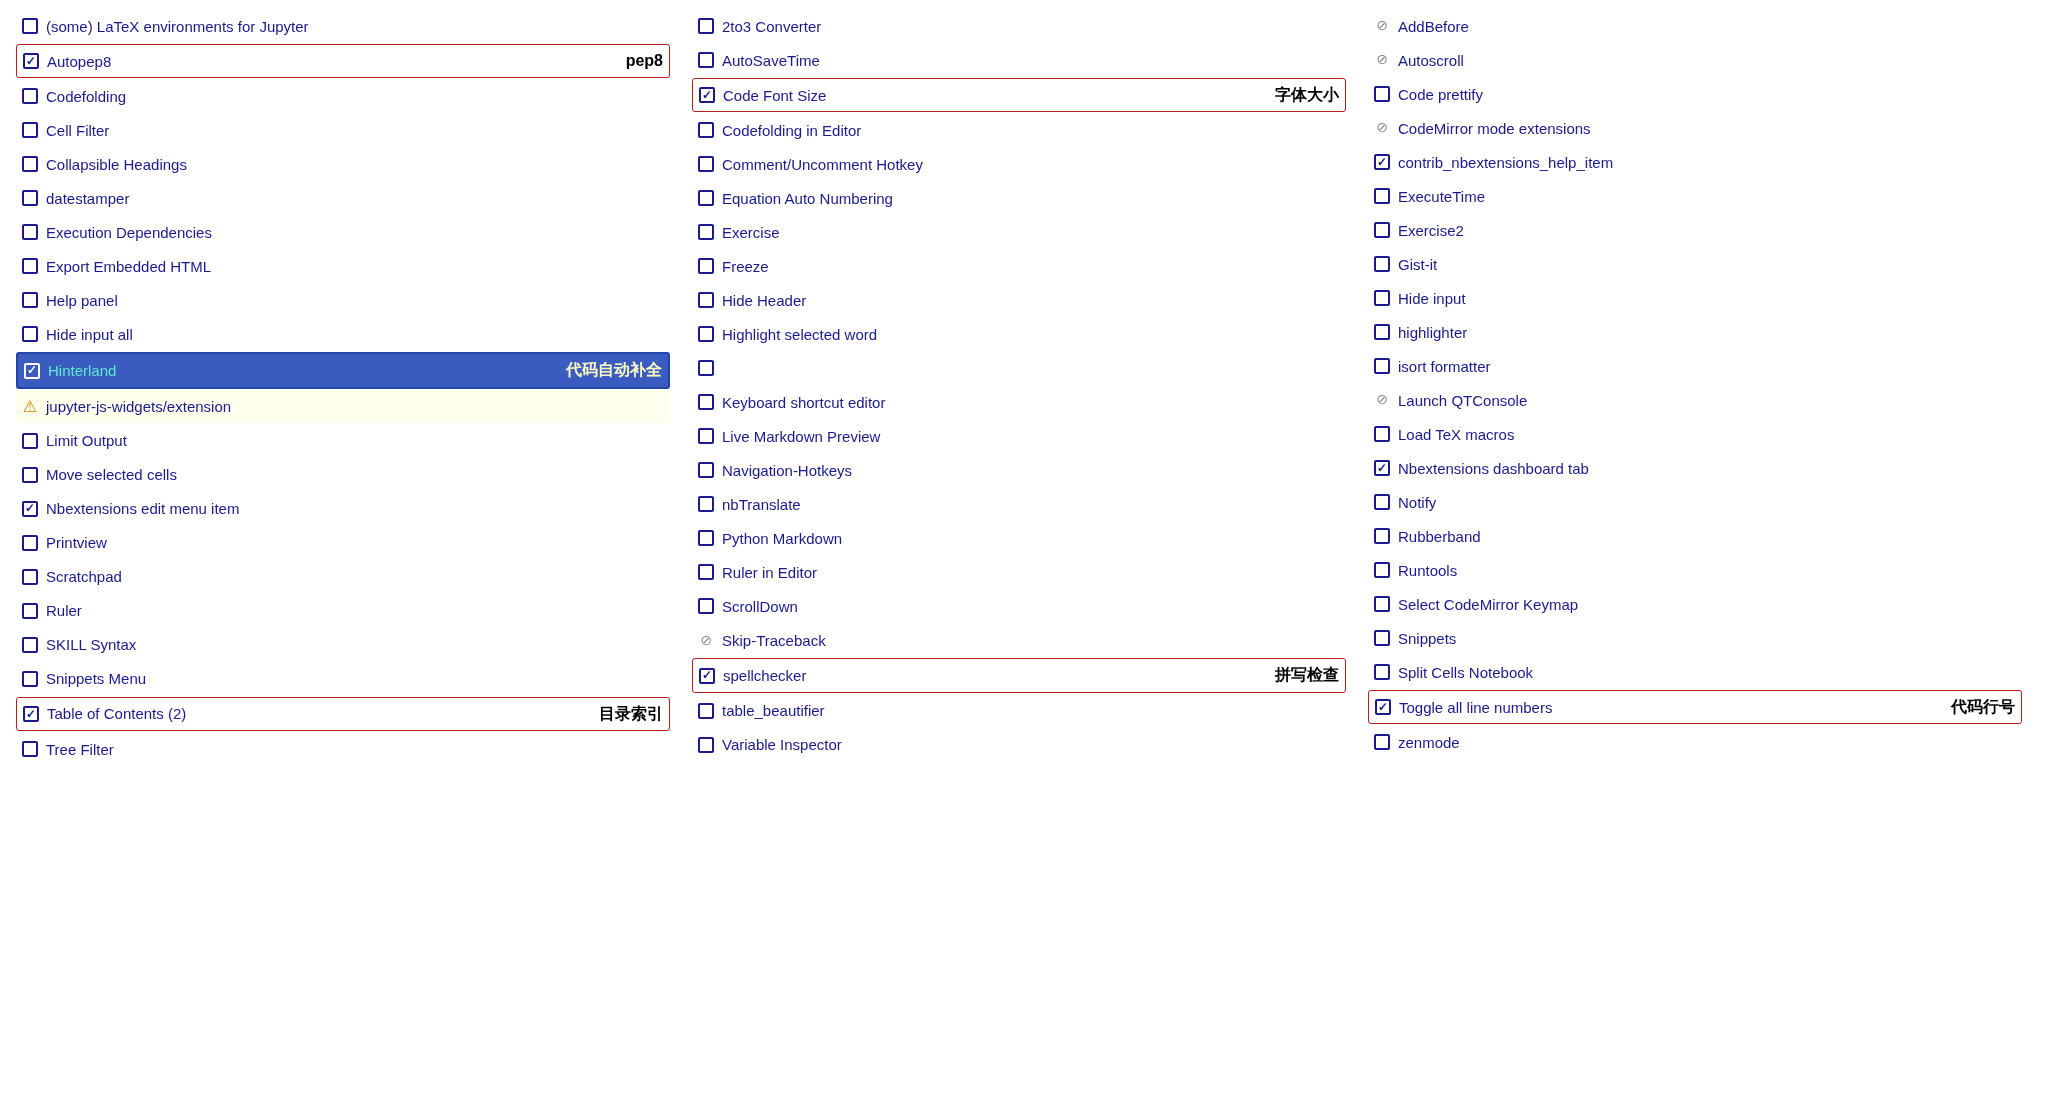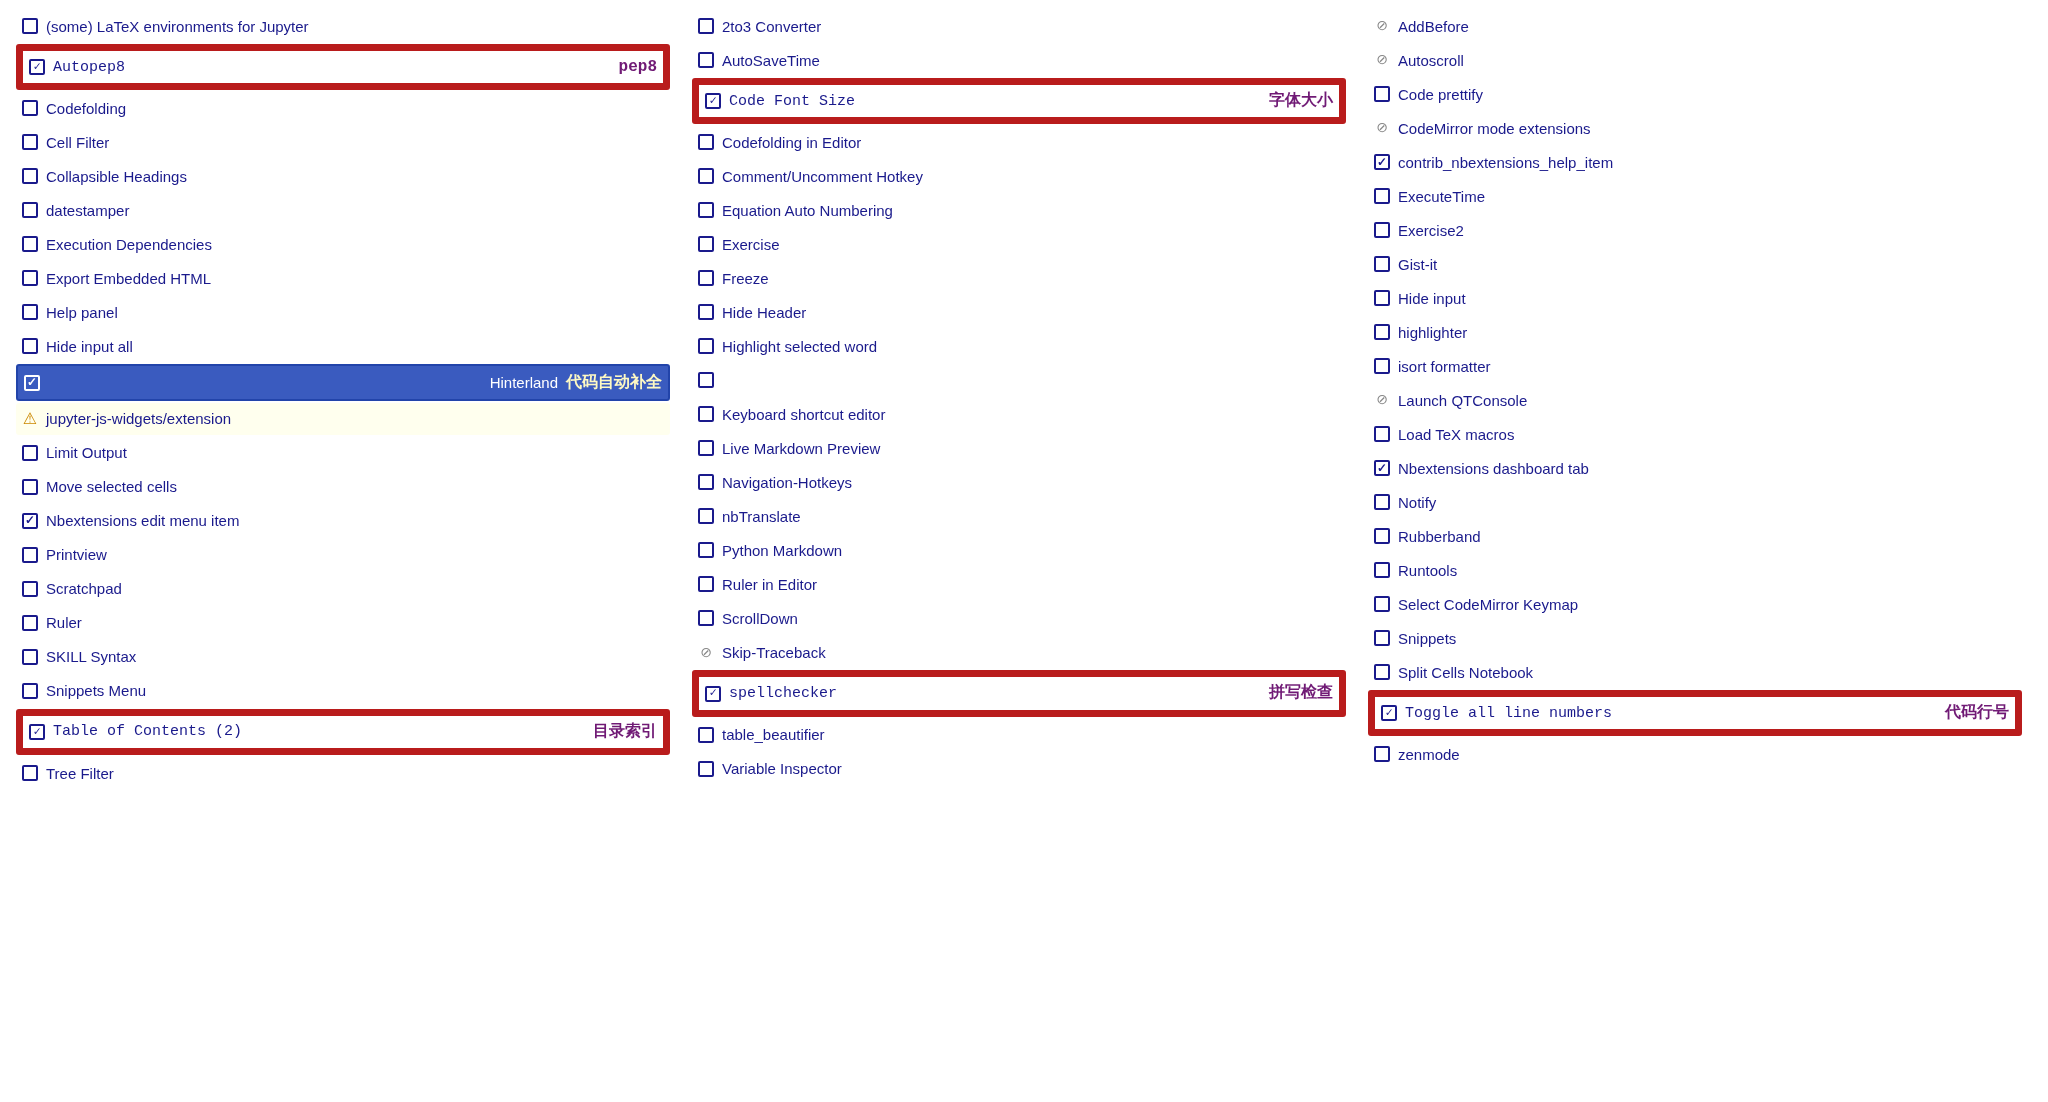--- a/index.html
+++ b/index.html
@@ -37,9 +37,8 @@
       border: 2px solid #2244aa;
     }
     .item.bordered {
-      border: 7px solid #b91c1c;
+      border: 1px solid #b91c1c;
       background: #fff;
-      font-family: Liberation Mono, monospace;
     }
     .item.warning-bg {
       background: #ffffee;

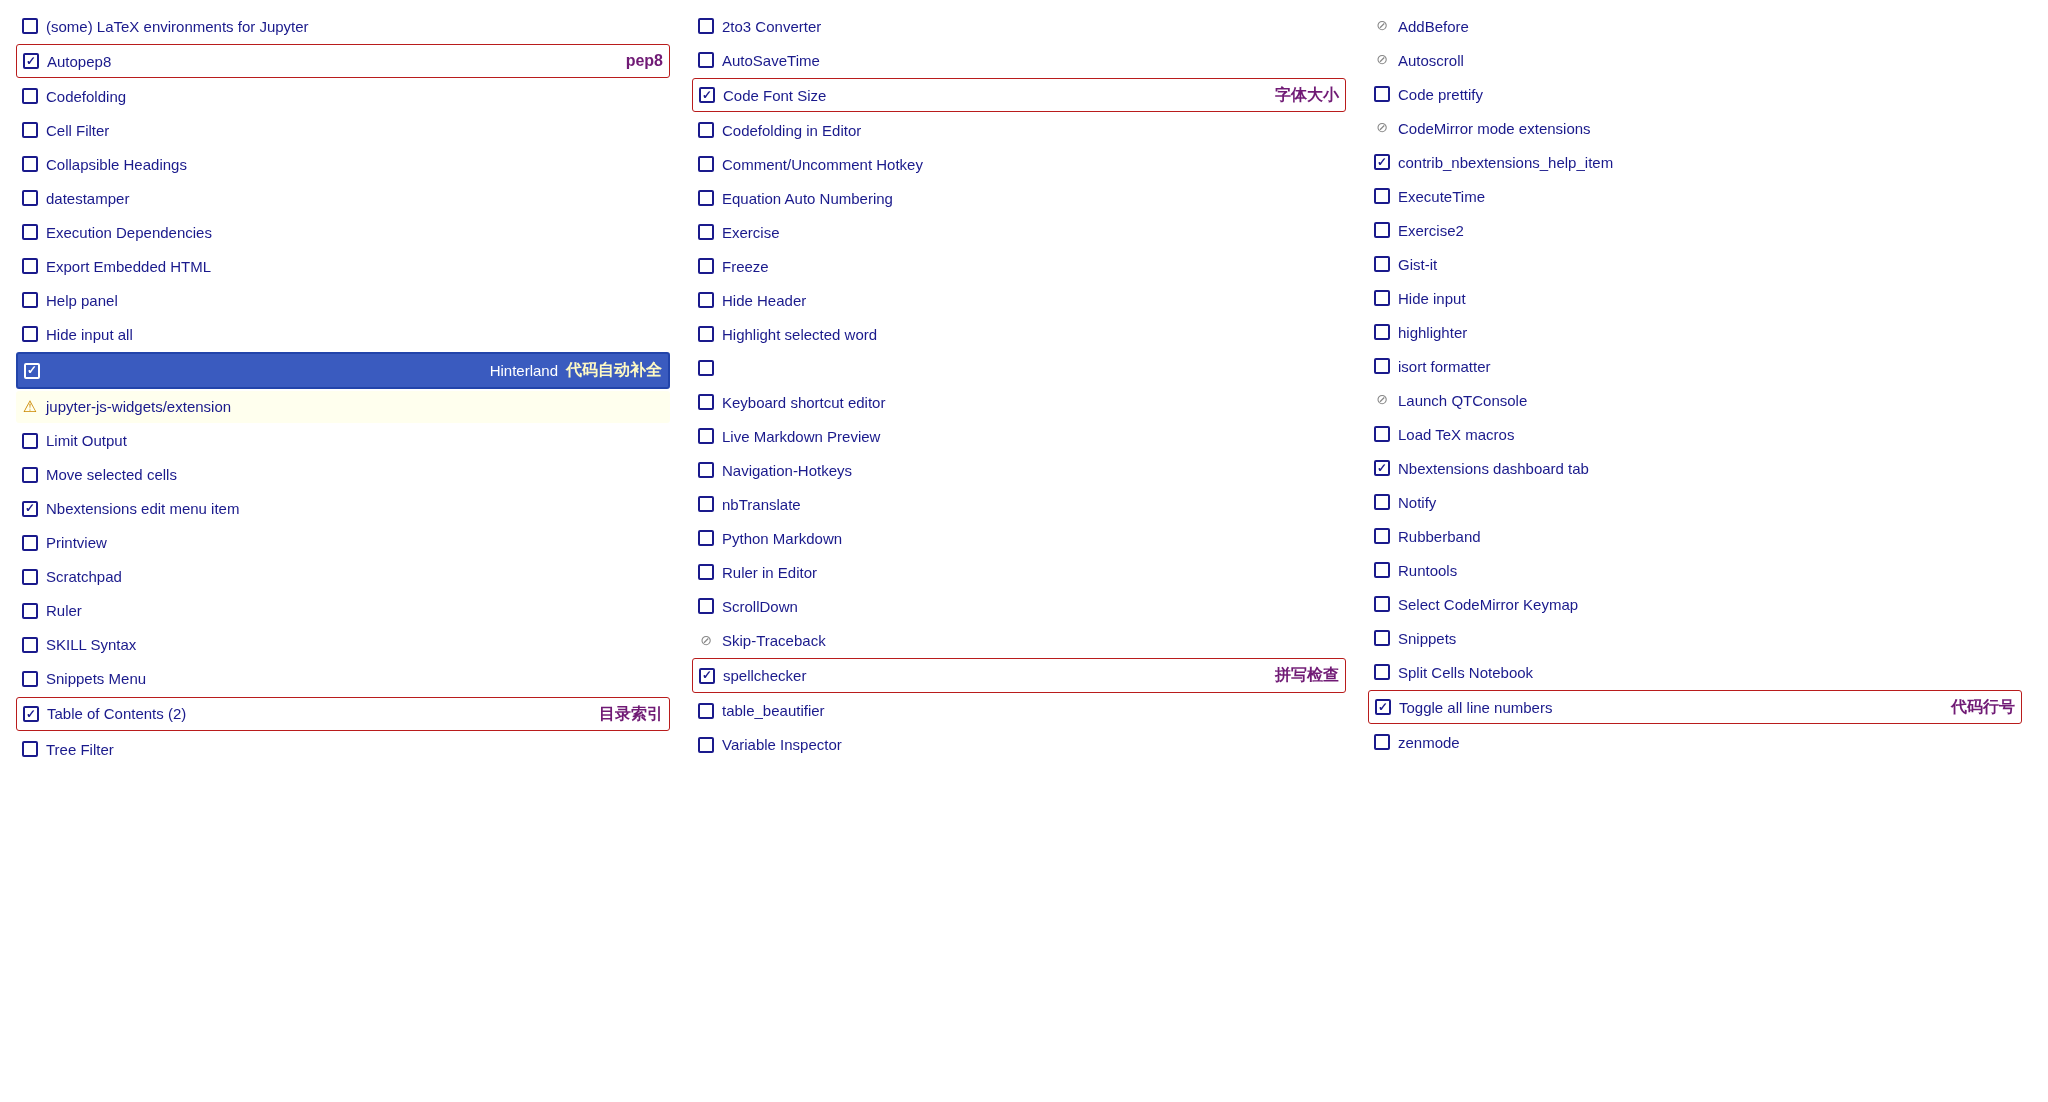--- a/index.html
+++ b/index.html
@@ -95,7 +95,7 @@
     .item-badge {
       font-size: 14px;
       font-weight: bold;
-      color: #701a75;
+      color: #000000;
       margin-left: auto;
     }
     .item-badge.white {

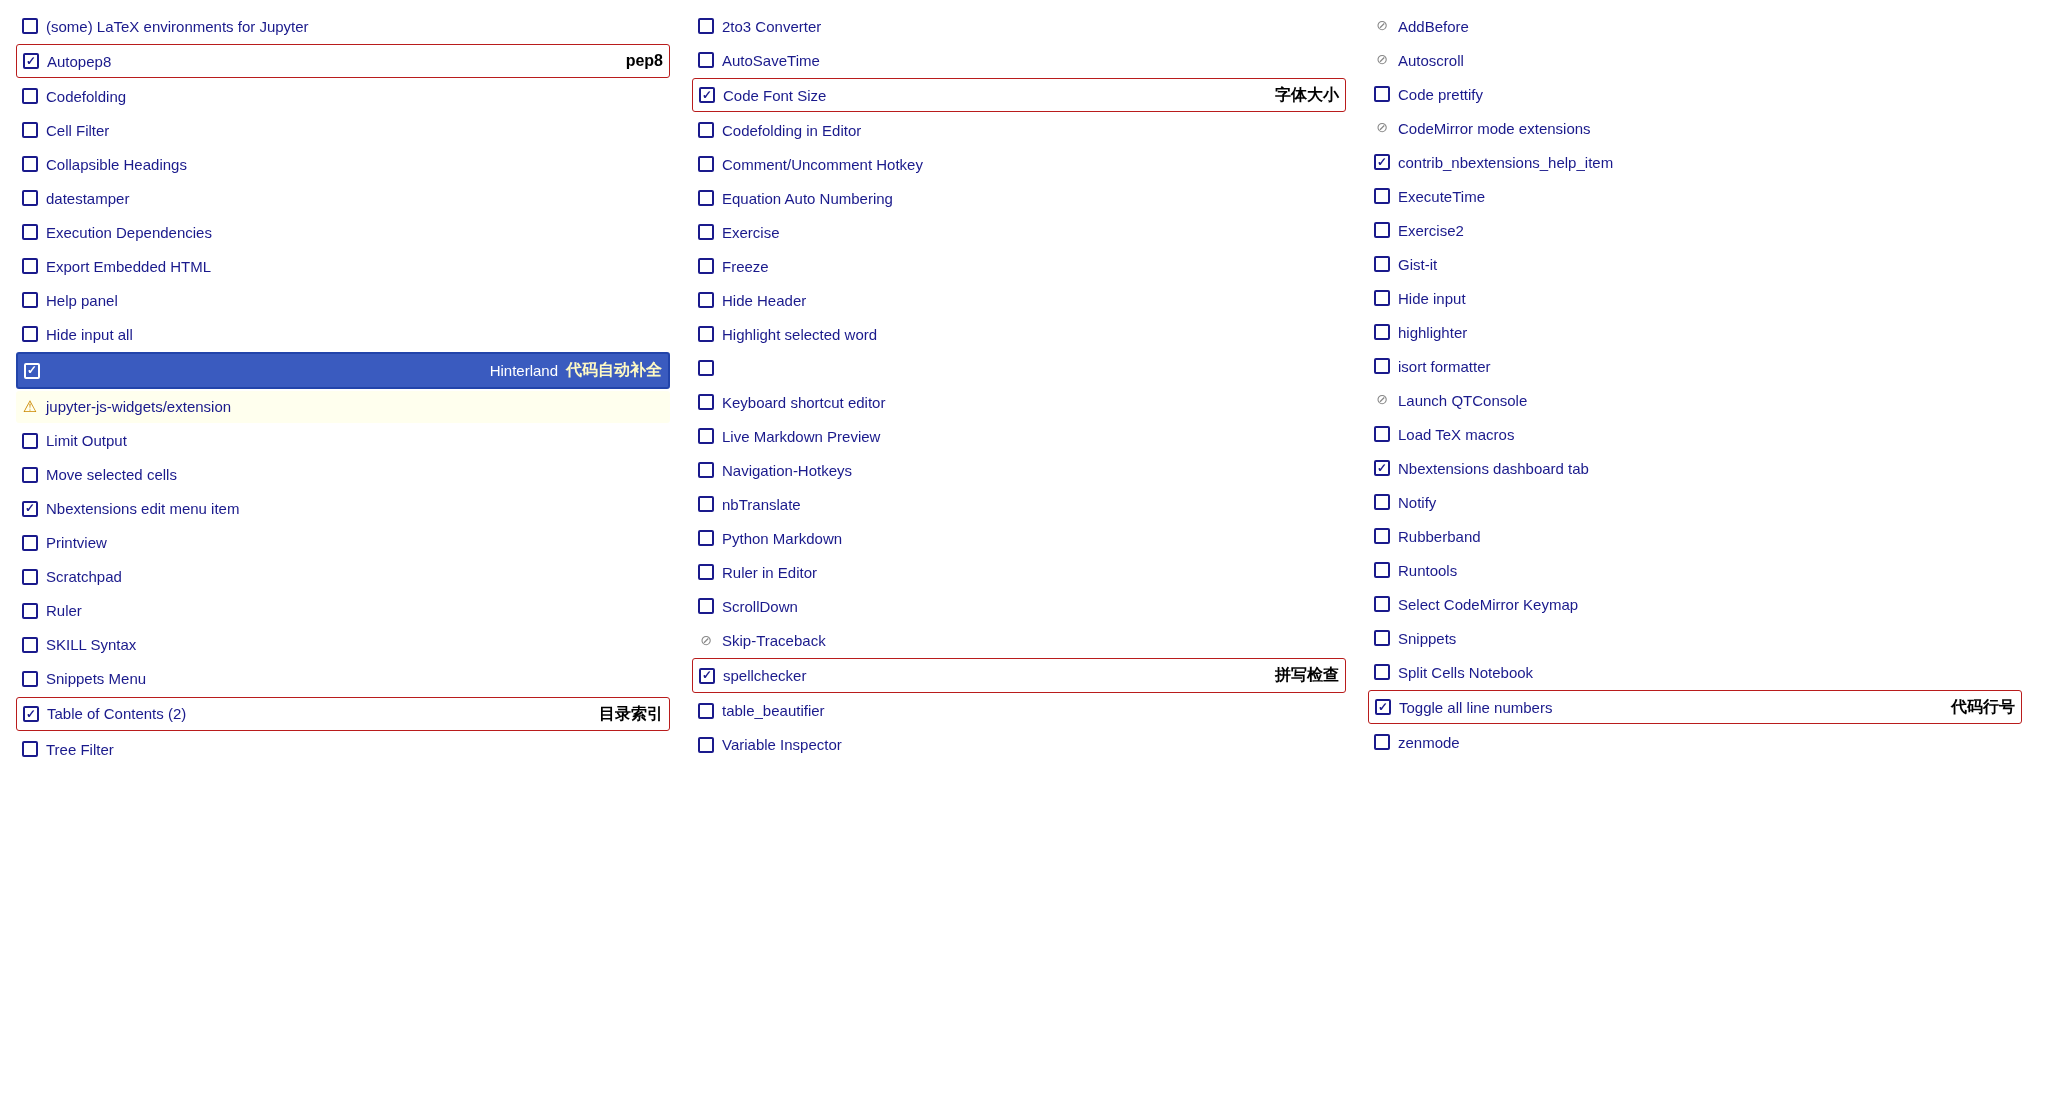--- a/index.html
+++ b/index.html
@@ -89,8 +89,7 @@
       font-weight: 500;
     }
     .item-label.white {
-      color: #ffffff;
-      text-align: right;
+      color: #5eead4;
     }
     .item-badge {
       font-size: 14px;

